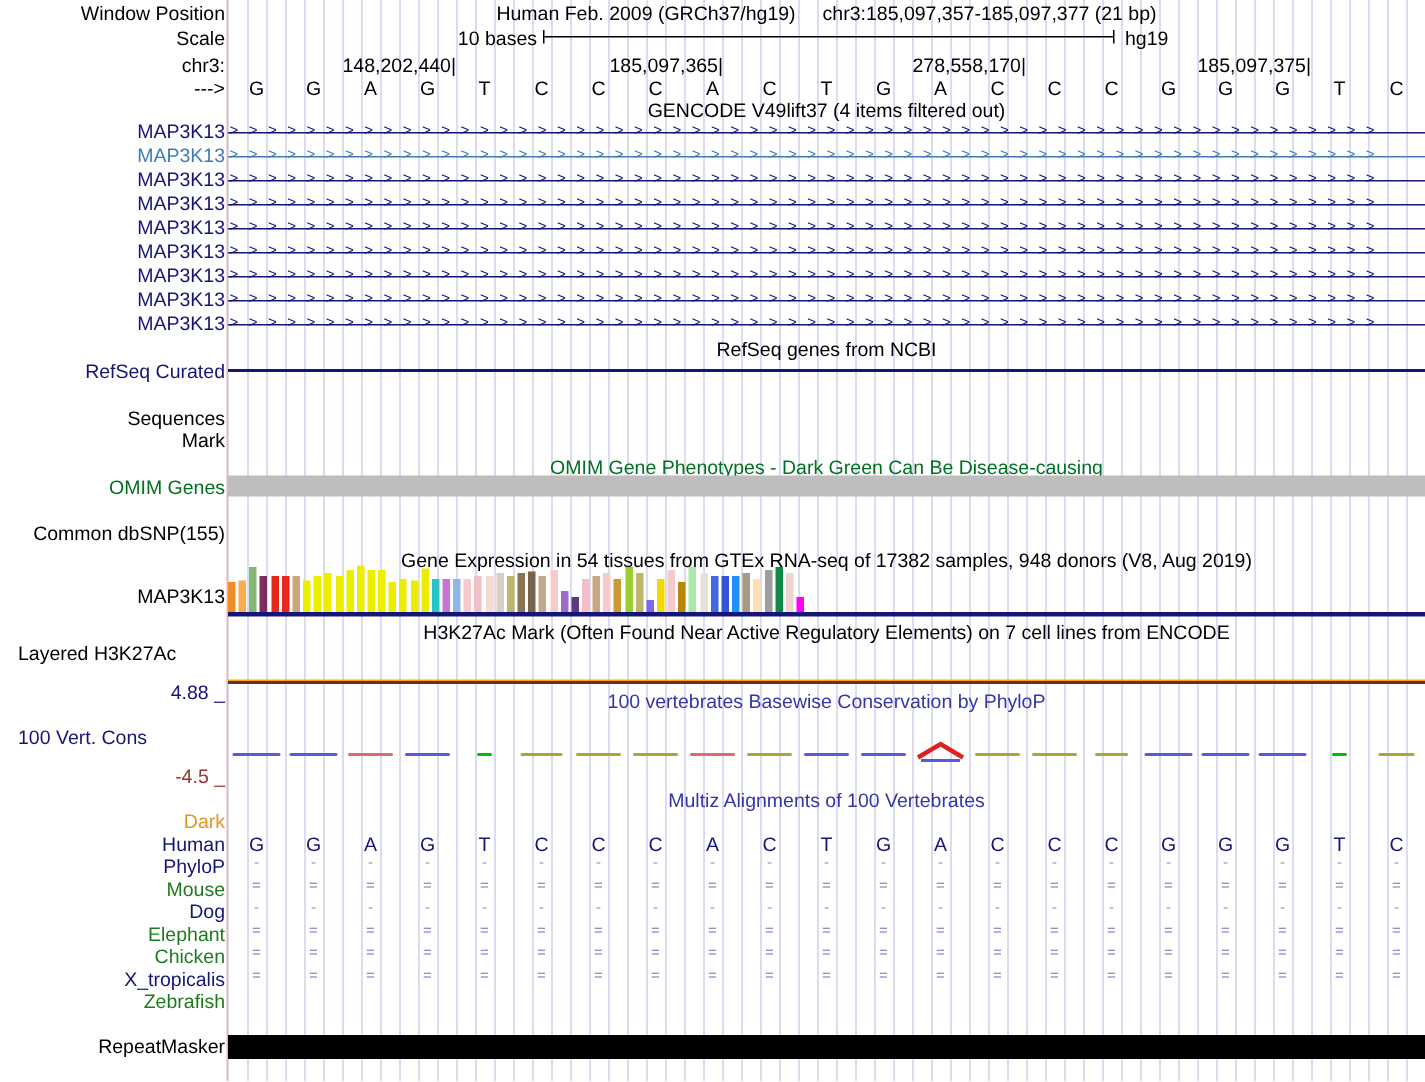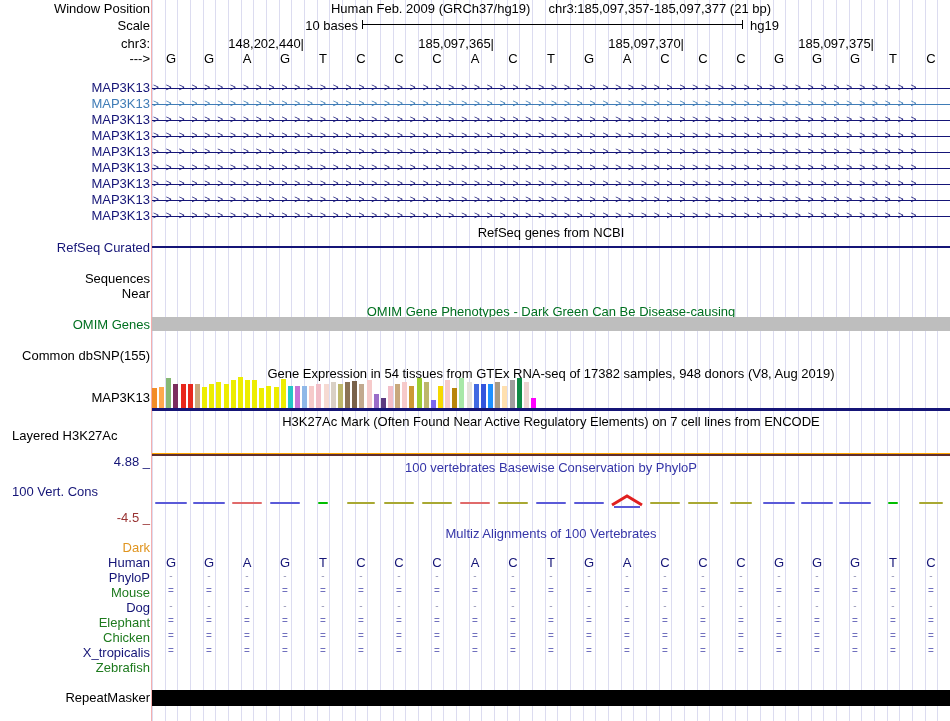--- a/index.html
+++ b/index.html
@@ -50,7 +50,7 @@
   <div class="t-label" style="top:36px">chr3:</div>
   <div id="coord-row">
       <div class="coord" style="right: 646px;">148,202,440|</div>
-      <div class="coord" style="right: 456px; padding-left: 47px;">185,097,365|</div>
+      <div class="coord" style="right: 468px; padding-left: 47px;">185,097,365|</div>
       <div class="coord" style="right: 266px;">185,097,370|</div>
       <div class="coord" style="right: 76px;">185,097,375|</div>
     </div>

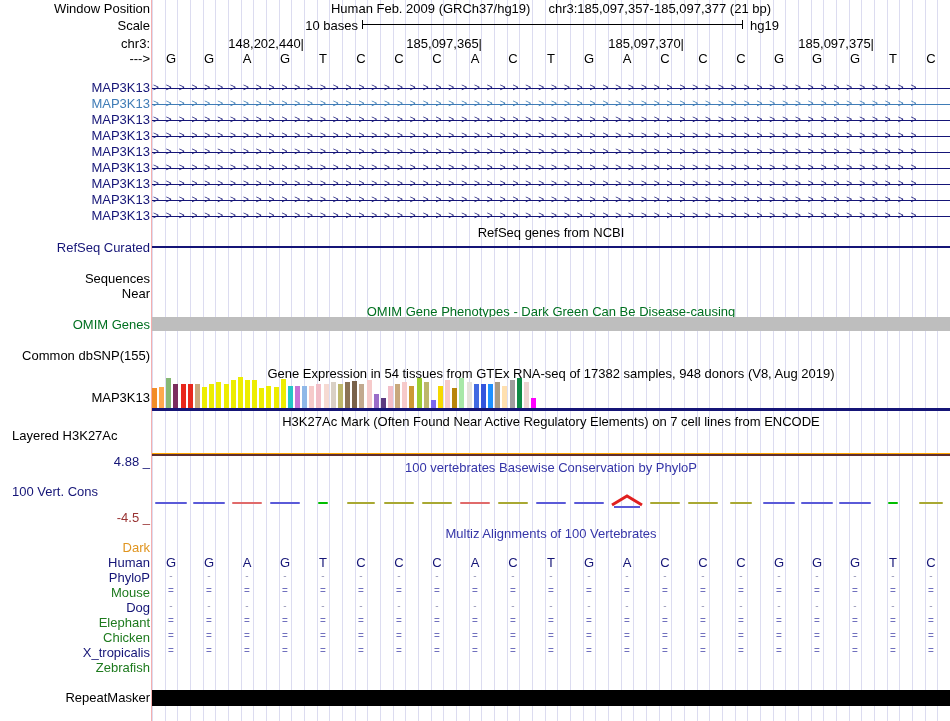--- a/index.html
+++ b/index.html
@@ -51,7 +51,7 @@
   <div id="coord-row">
       <div class="coord" style="right: 646px;">148,202,440|</div>
       <div class="coord" style="right: 468px; padding-left: 47px;">185,097,365|</div>
-      <div class="coord" style="right: 266px;">185,097,370|</div>
+      <div class="coord" style="right: 266px;">278,558,170|</div>
       <div class="coord" style="right: 76px;">185,097,375|</div>
     </div>
 

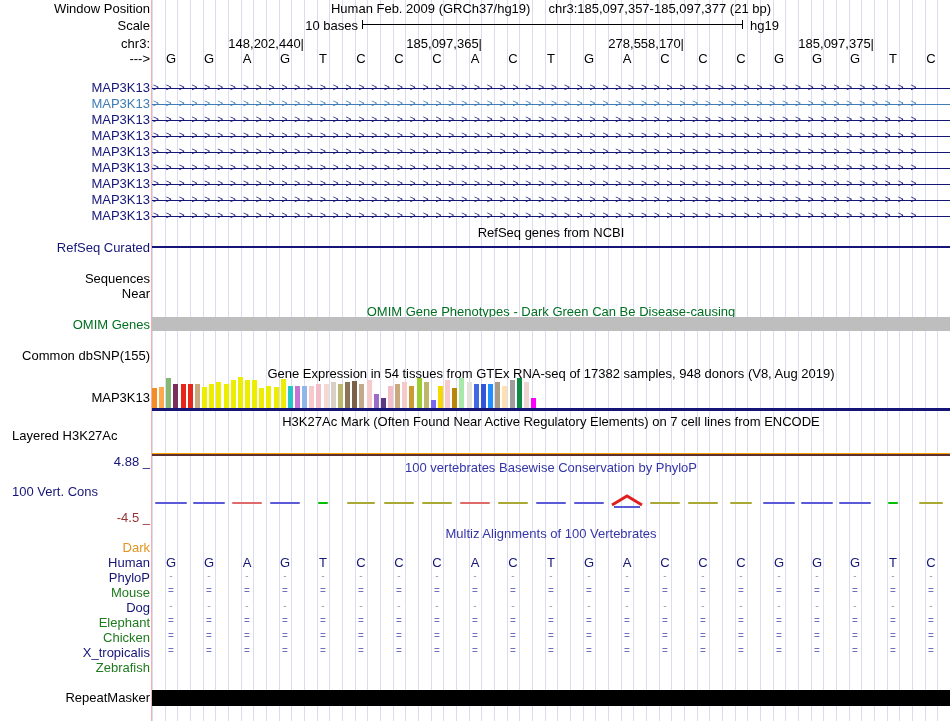--- a/index.html
+++ b/index.html
@@ -80,6 +80,7 @@
       <span style="color: rgb(0, 0, 0);">C</span>
     </div>
 
+  <div class="t-title" style="top:66px">GENCODE V49lift37 (4 items filtered out)</div>
   <div id="gencode-rows">
       <div class="t-label" style="top: 80px; color: rgb(21, 21, 119);">MAP3K13</div>
       <div class="gene-line" style="top: 88px; background: rgb(21, 21, 119);"></div>

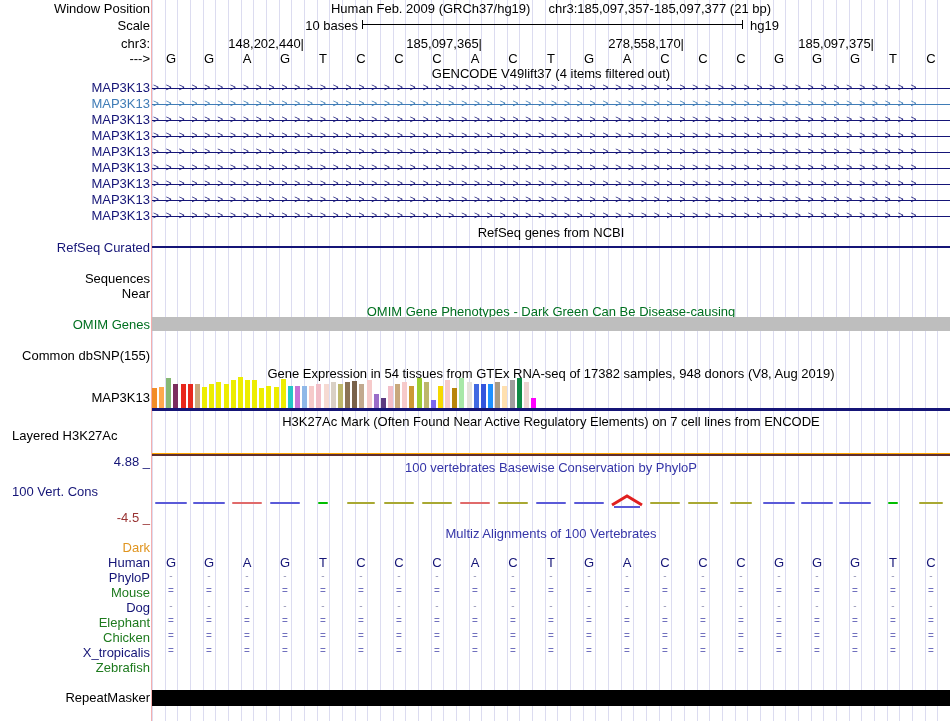--- a/index.html
+++ b/index.html
@@ -116,7 +116,7 @@
   <div class="hbar" style="top:246px;height:2px;background:#151577"></div>
 
   <div class="t-label" style="top:271px">Sequences</div>
-  <div class="t-label" style="top:286px">Near</div>
+  <div class="t-label" style="top:286px">Mark</div>
 
   <div class="t-title green-title" style="top:304px">OMIM Gene Phenotypes - Dark Green Can Be Disease-causing</div>
   <div class="t-label" style="top:317px;color:#007020">OMIM Genes</div>

